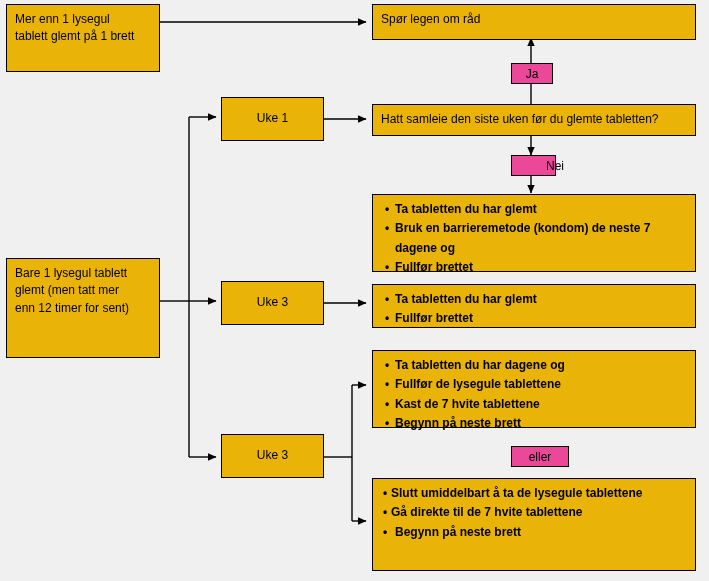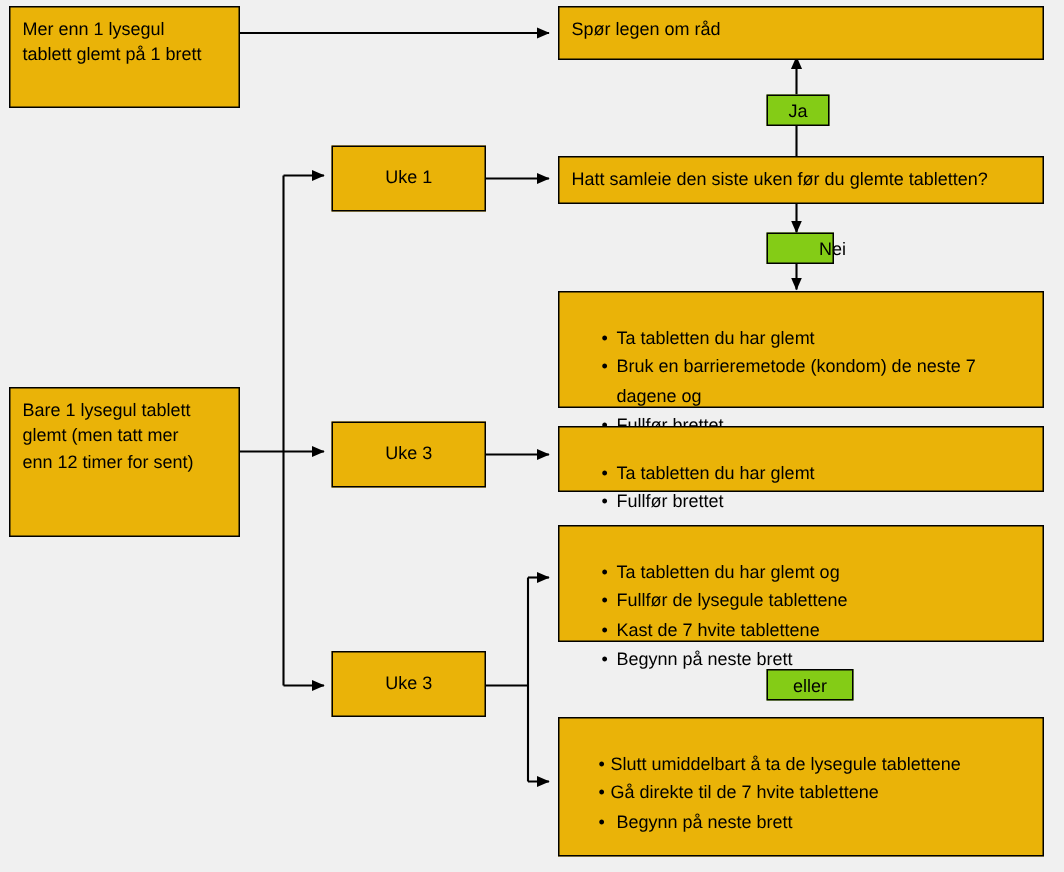--- a/index.html
+++ b/index.html
@@ -40,7 +40,7 @@
   }
   .label-box {
     position: absolute;
-    background: #84cc16;
+    background: #ec4899;
     border: 1px solid #000000;
     box-sizing: border-box;
     display: flex;

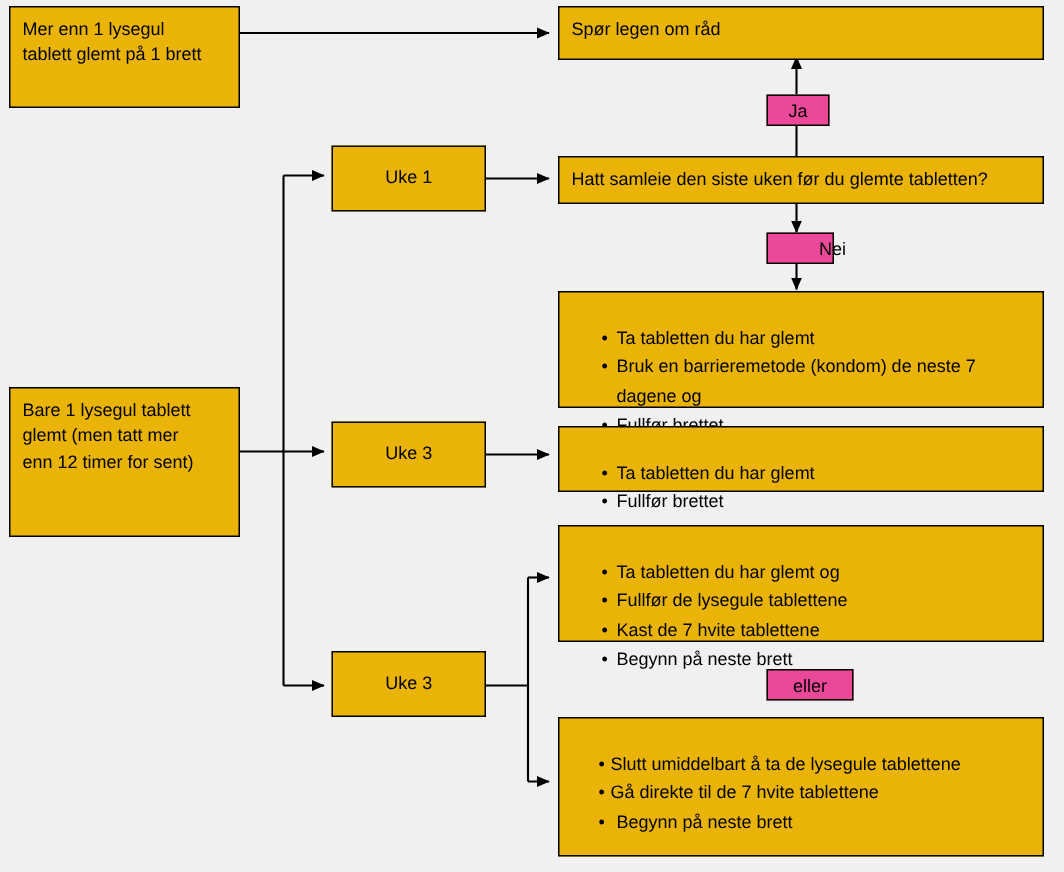--- a/index.html
+++ b/index.html
@@ -49,9 +49,10 @@
     font-size: 12px;
   }
   ul.bullets {
-    margin: 16px;
+    margin: 0;
     padding: 0 0 0 14px;
     list-style: none;
+    font-weight: bold;
   }
   ul.bullets li {
     position: relative;

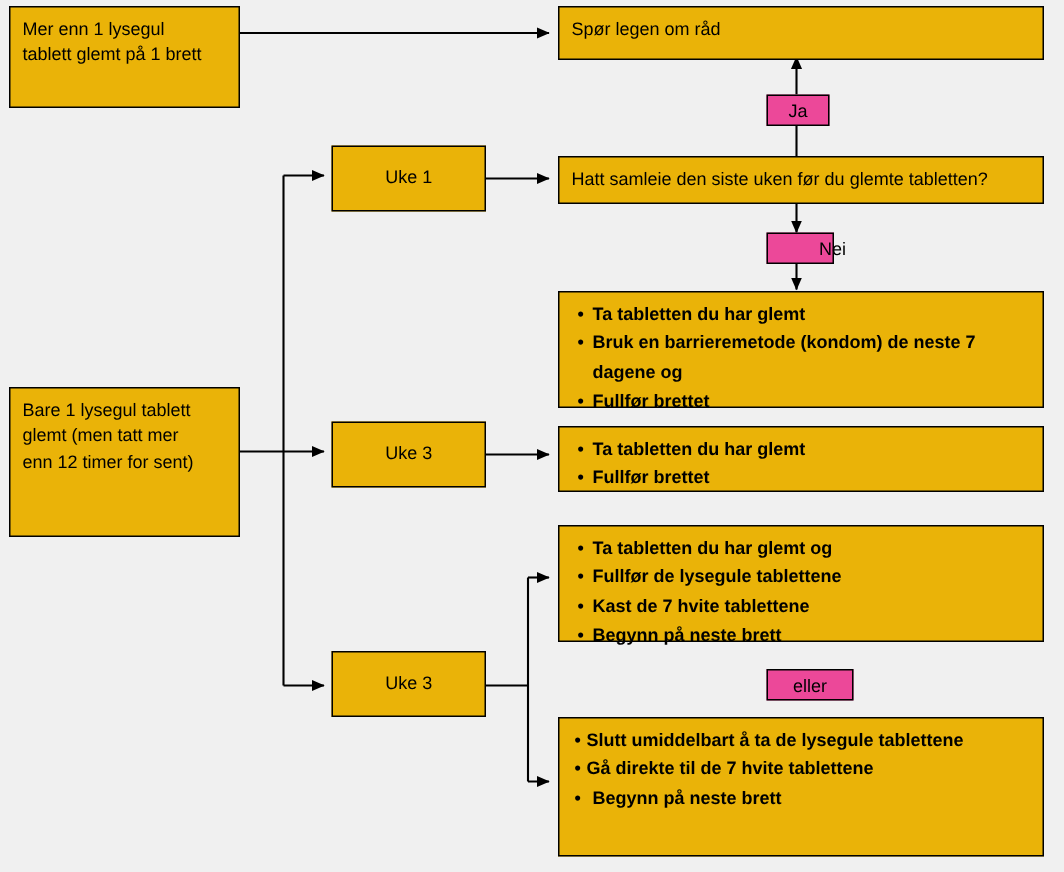--- a/index.html
+++ b/index.html
@@ -172,7 +172,7 @@
 
   <div class="box pad" style="left:372px; top:350px; width:324px; height:78px;">
     <ul class="bullets">
-      <li>Ta tabletten du har glemt og</li>
+      <li>Ta tabletten du har dagene og</li>
       <li>Fullfør de lysegule tablettene</li>
       <li>Kast de 7 hvite tablettene</li>
       <li>Begynn på neste brett</li>

